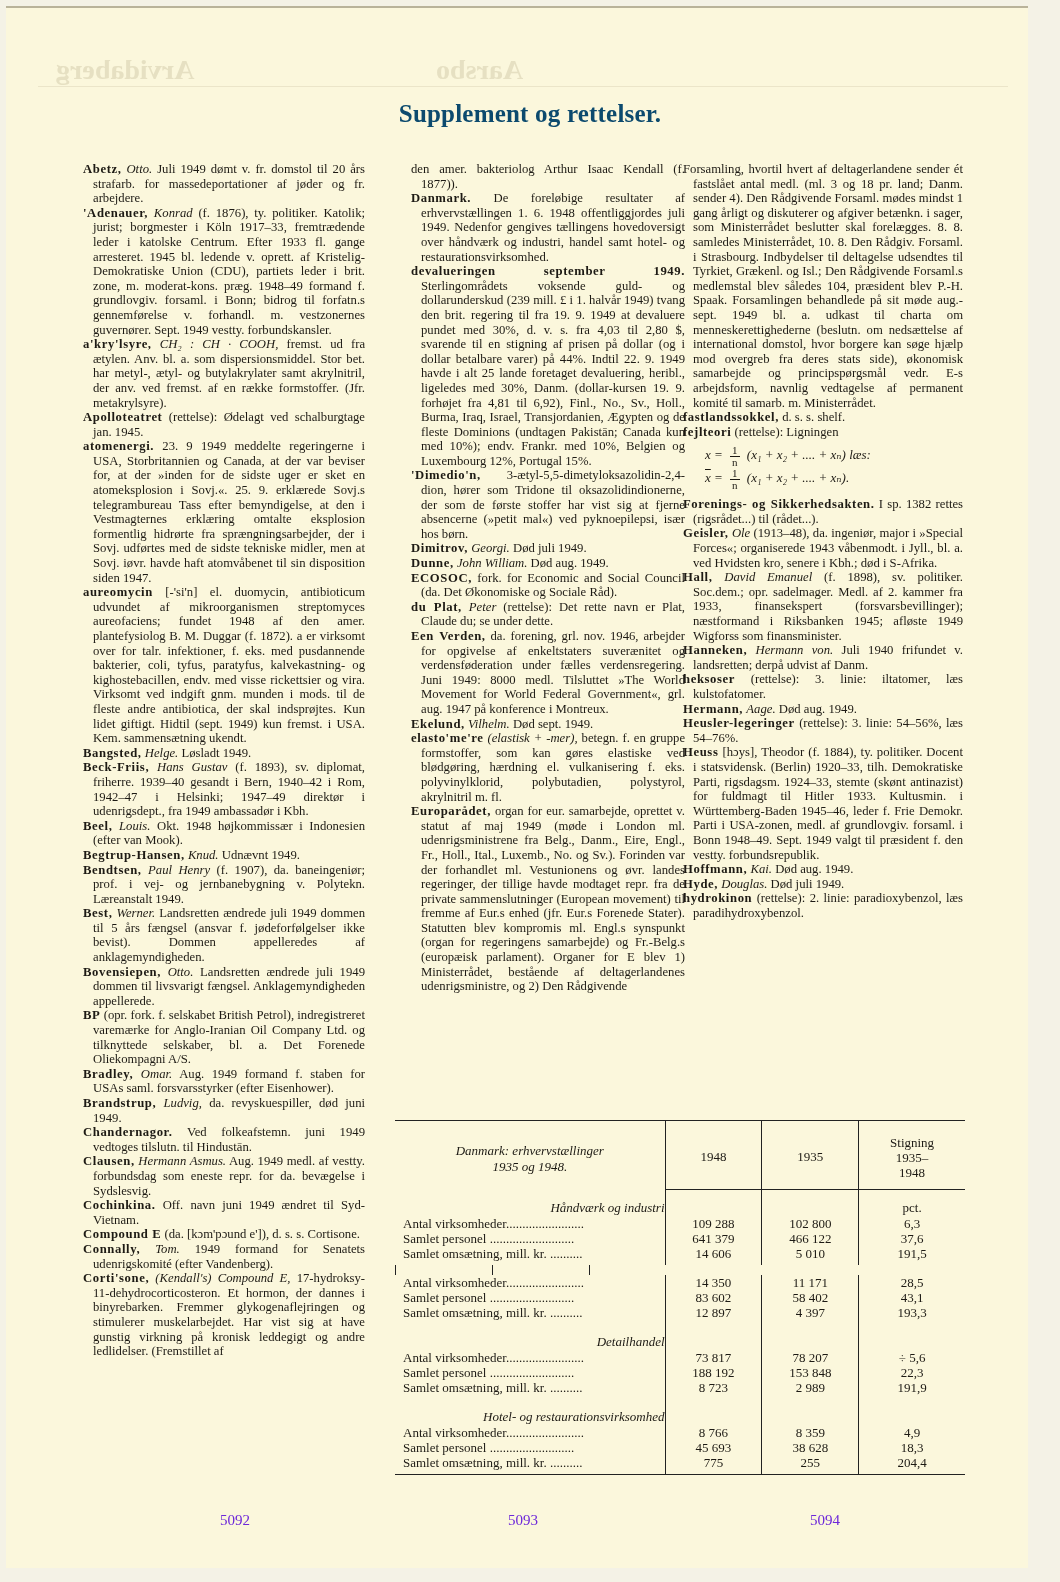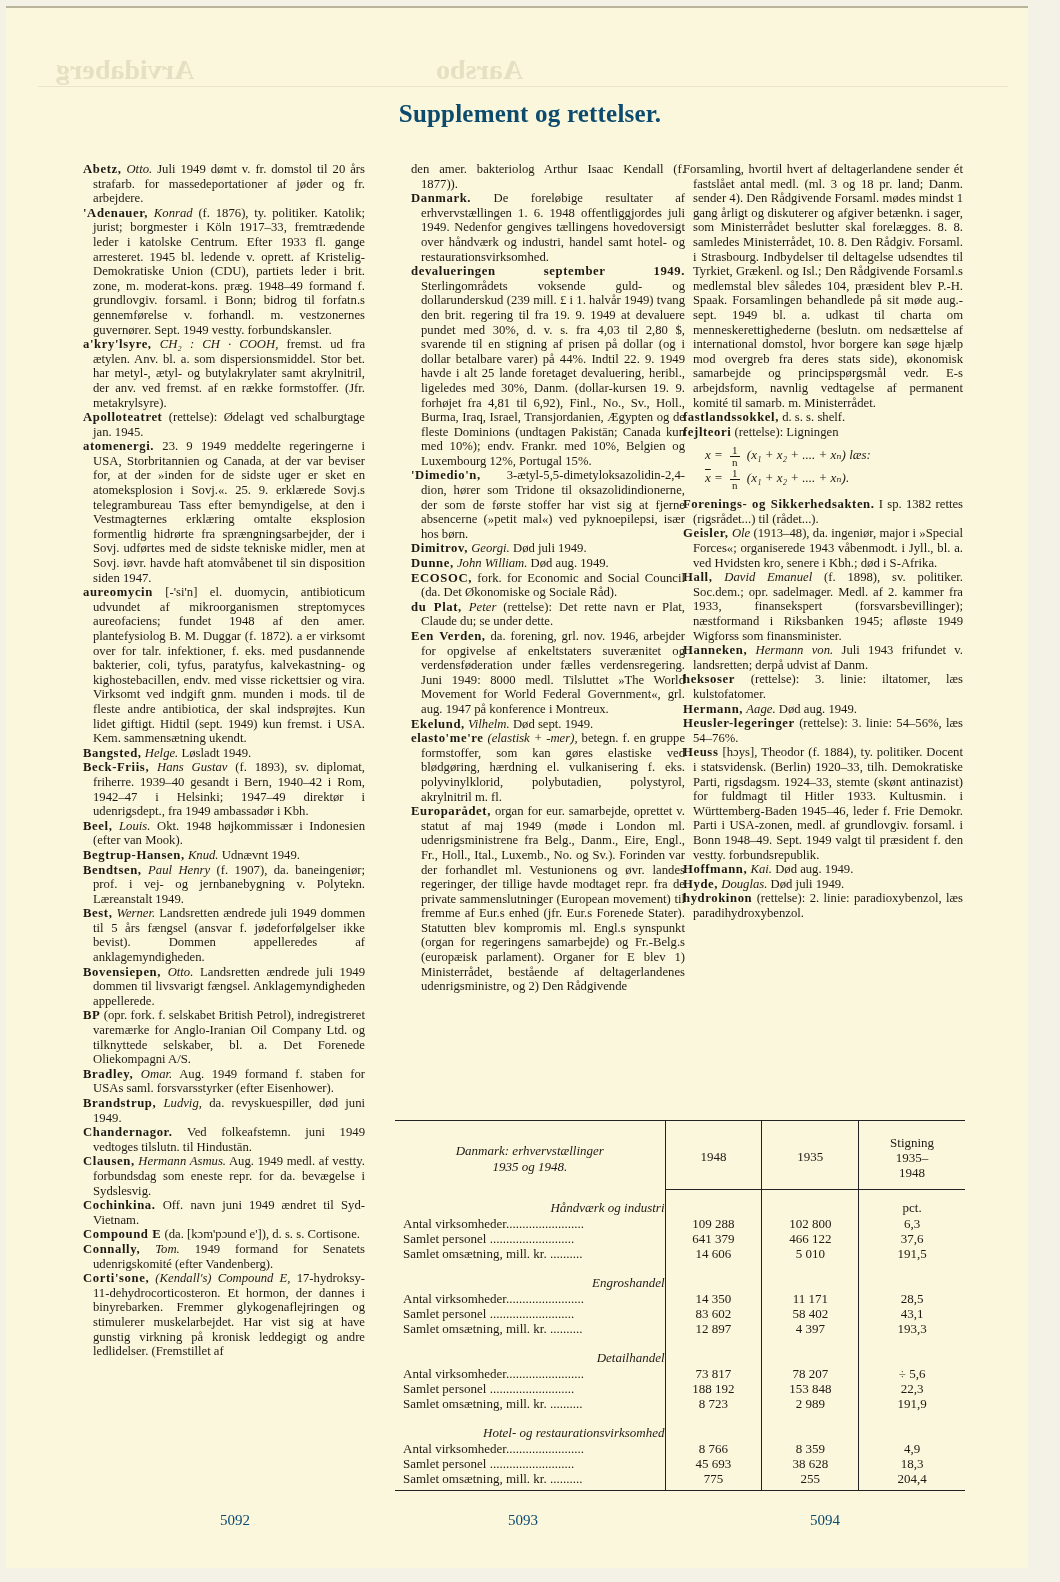--- a/index.html
+++ b/index.html
@@ -121,7 +121,7 @@
       <p class="entry"><span class="hw">Forenings- og Sikkerhedsakten.</span> <span>I sp. 1382 rettes (rigsrådet...) til (rådet...).</span> </p>
       <p class="entry"><span class="hw">Geisler,</span> <span class="it">Ole</span> <span>(1913–48), da. ingeniør, major i »Special Forces«; organiserede 1943 våbenmodt. i Jyll., bl. a. ved Hvidsten kro, senere i Kbh.; død i S-Afrika.</span> </p>
       <p class="entry"><span class="hw">Hall,</span> <span class="it">David Emanuel</span> <span>(f. 1898), sv. politiker. Soc.dem.; opr. sadelmager. Medl. af 2. kammer fra 1933, finansekspert (forsvarsbevillinger); næstformand i Riksbanken 1945; afløste 1949 Wigforss som finansminister.</span> </p>
-      <p class="entry"><span class="hw">Hanneken,</span> <span class="it">Hermann von.</span> <span>Juli 1943 frifundet v. landsretten; derpå udvist af Danm.</span> </p>
+      <p class="entry"><span class="hw">Hanneken,</span> <span class="it">Hermann von.</span> <span>Juli 1940 frifundet v. landsretten; derpå udvist af Danm.</span> </p>
       <p class="entry"><span class="hw">heksoser</span> <span>(rettelse): 3. linie: iltatomer, læs kulstofatomer.</span> </p>
       <p class="entry"><span class="hw">Hermann,</span> <span class="it">Aage.</span> <span>Død aug. 1949.</span> </p>
       <p class="entry"><span class="hw">Heusler-legeringer</span> <span>(rettelse): 3. linie: 54–56%, læs 54–76%.</span> </p>

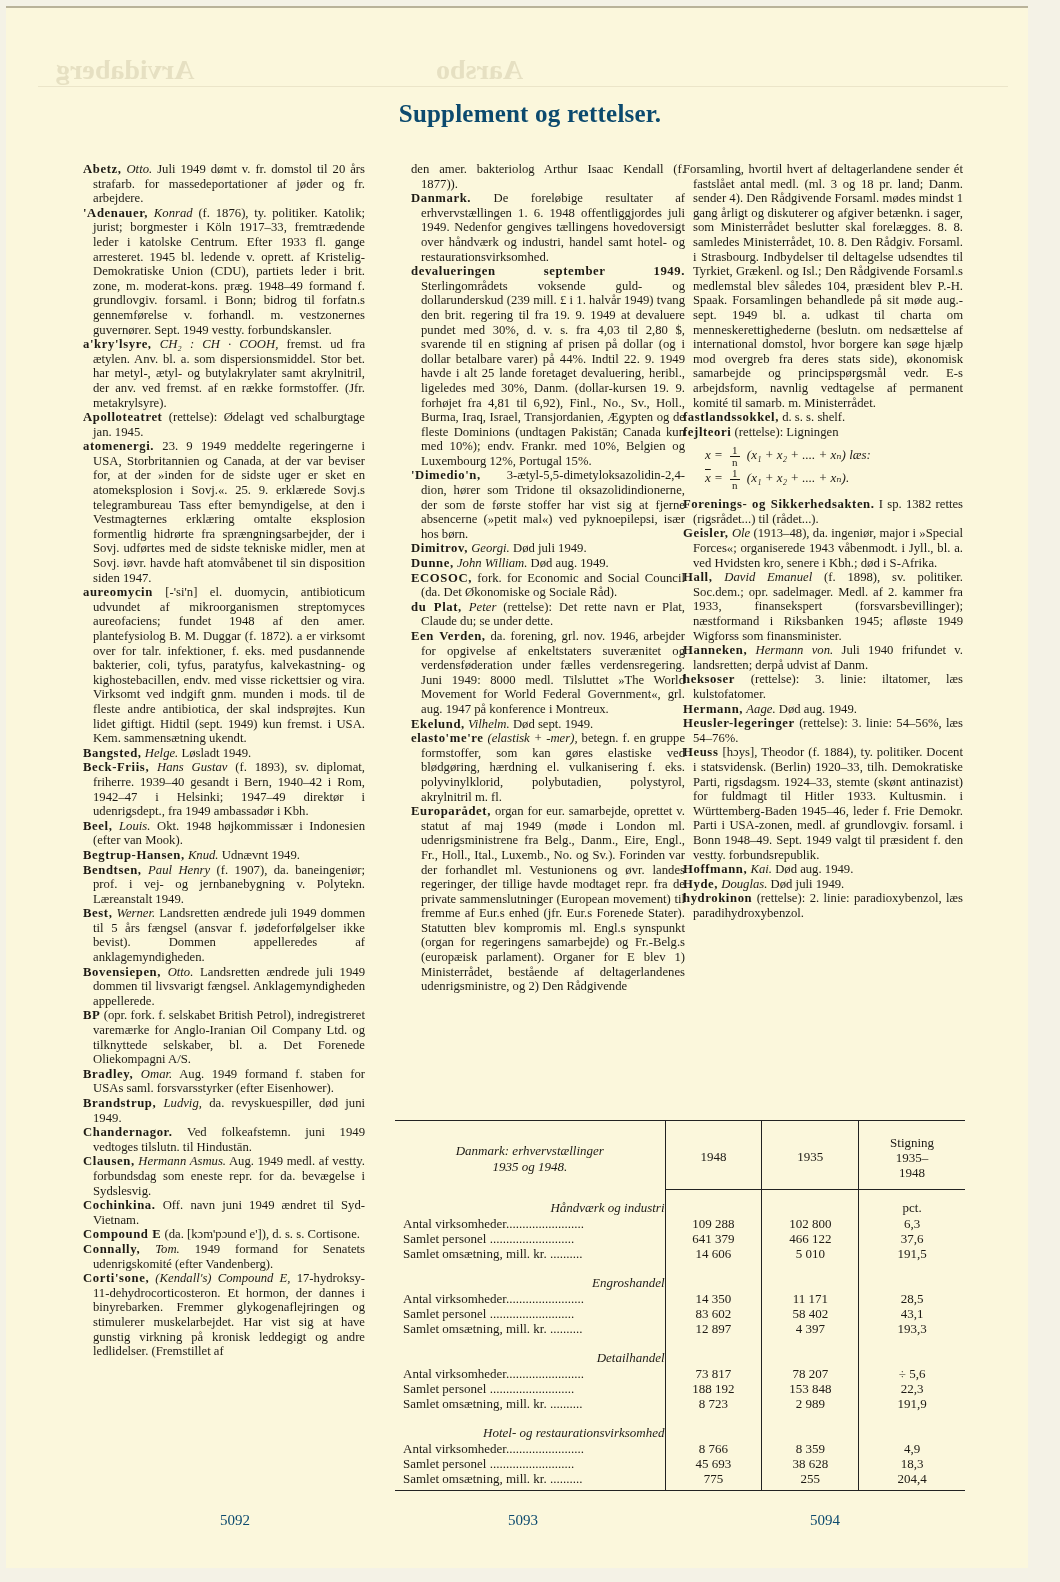--- a/index.html
+++ b/index.html
@@ -179,7 +179,6 @@
         <div class="num w3"></div>
       </div>
       <div class="sec">
-        <div class="lab stitle">Engroshandel</div>
         <div class="num w1" style="padding-top: 10px;"></div>
         <div class="num w2" style="padding-top: 10px;"></div>
         <div class="num w3" style="padding-top: 10px;"></div>

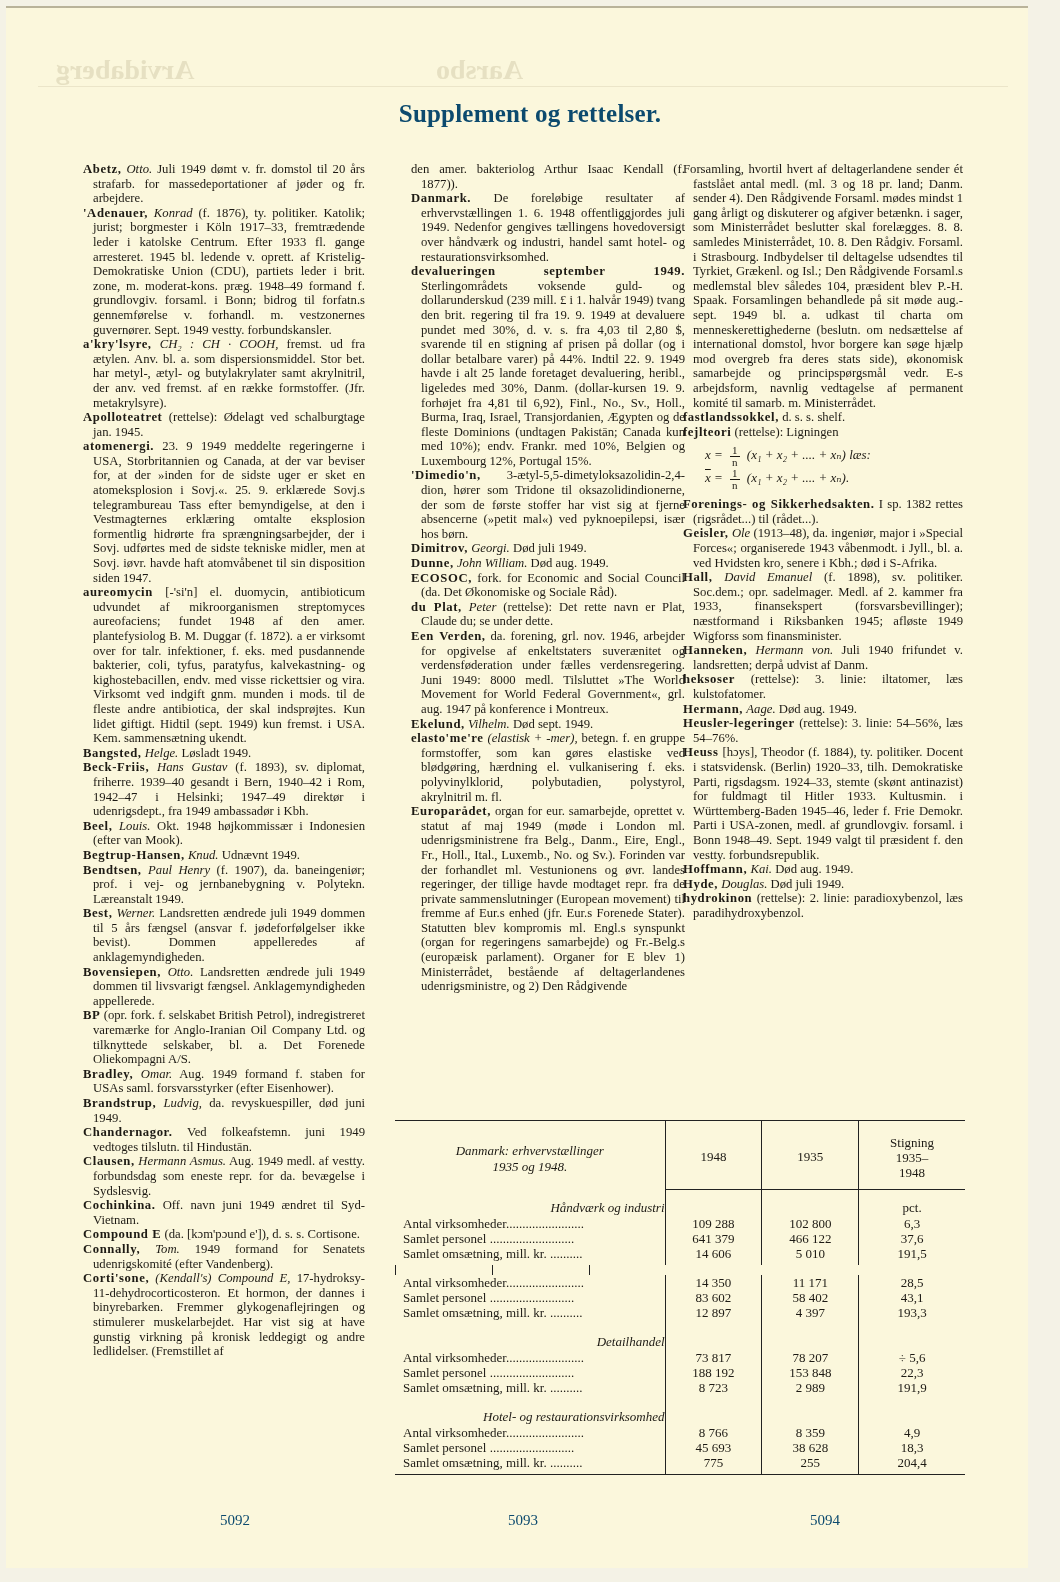--- a/index.html
+++ b/index.html
@@ -47,7 +47,7 @@
   .row .rl { width:262px; padding-left:8px; white-space:nowrap; overflow:hidden; }
   .row .rv { border-left:1.5px solid #222; text-align:center; }
   .pct { text-align:center; }
-  .pageno { position:absolute; top:1512px; font-size:15px; color:#0c4a6e; }
+  .pageno { position:absolute; top:1512px; font-size:15px; color:#6d28d9; }
 </style>
 </head>
 <body>

